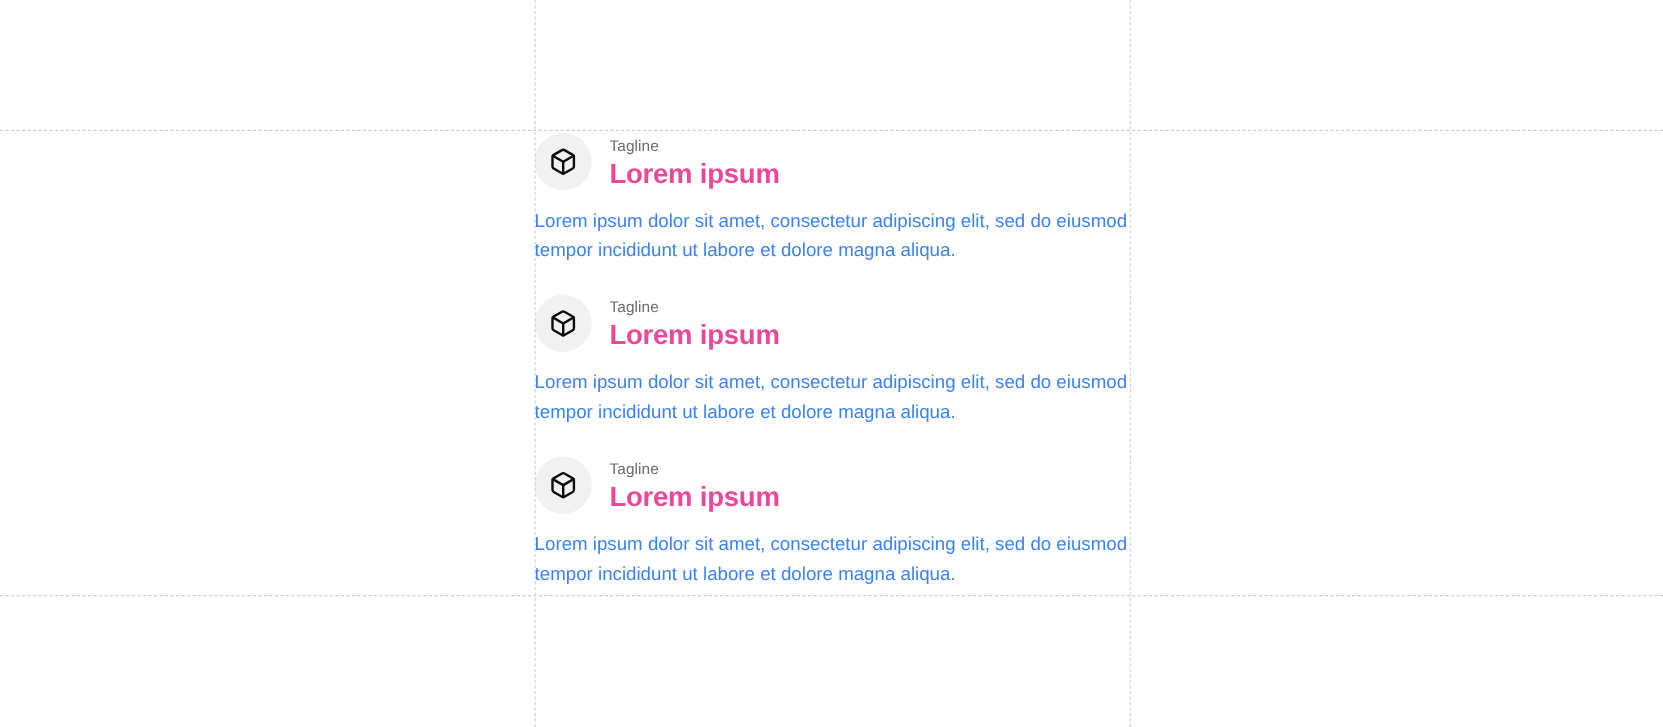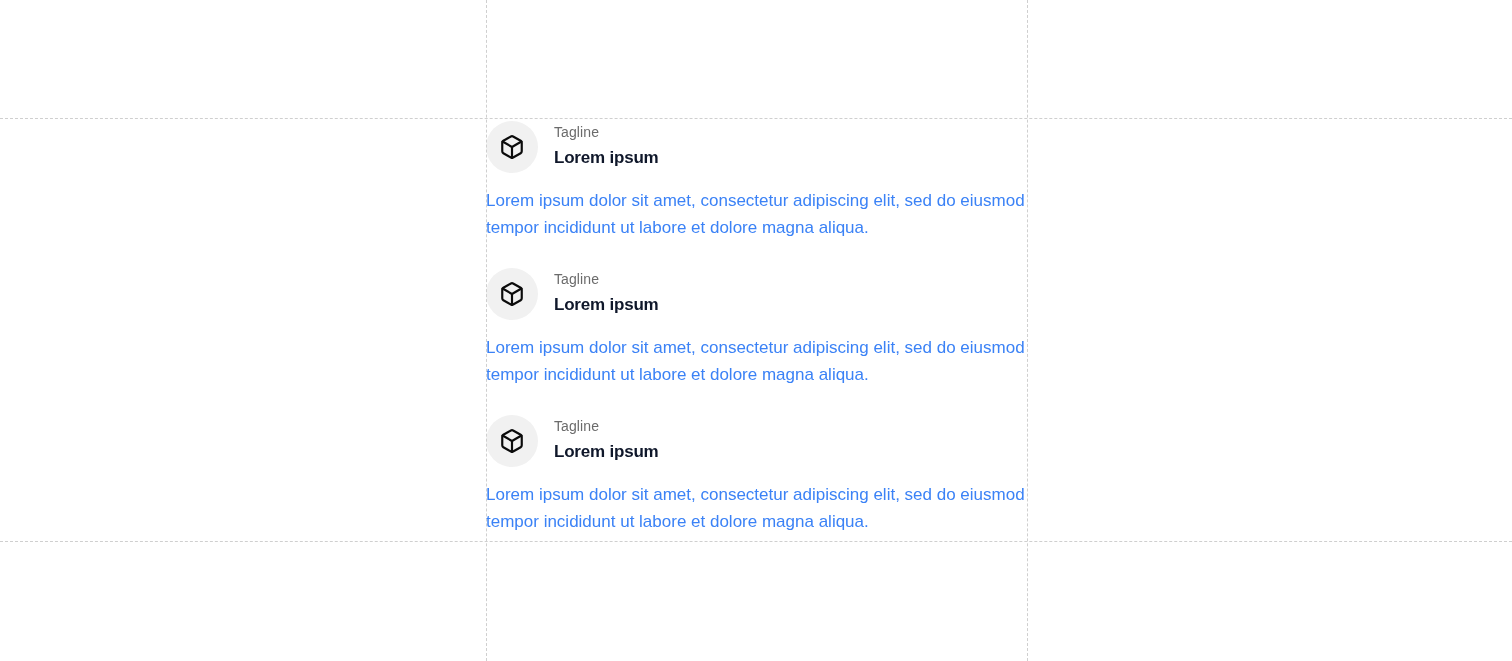--- a/index.html
+++ b/index.html
@@ -95,10 +95,10 @@
     letter-spacing: 0.1px;
   }
   .title {
-    font-size: 17px;
+    font-size: 25px;
     line-height: 30px;
     font-weight: 700;
-    color: #0f172a;
+    color: #ec4899;
     margin: 0;
     letter-spacing: -0.2px;
   }

